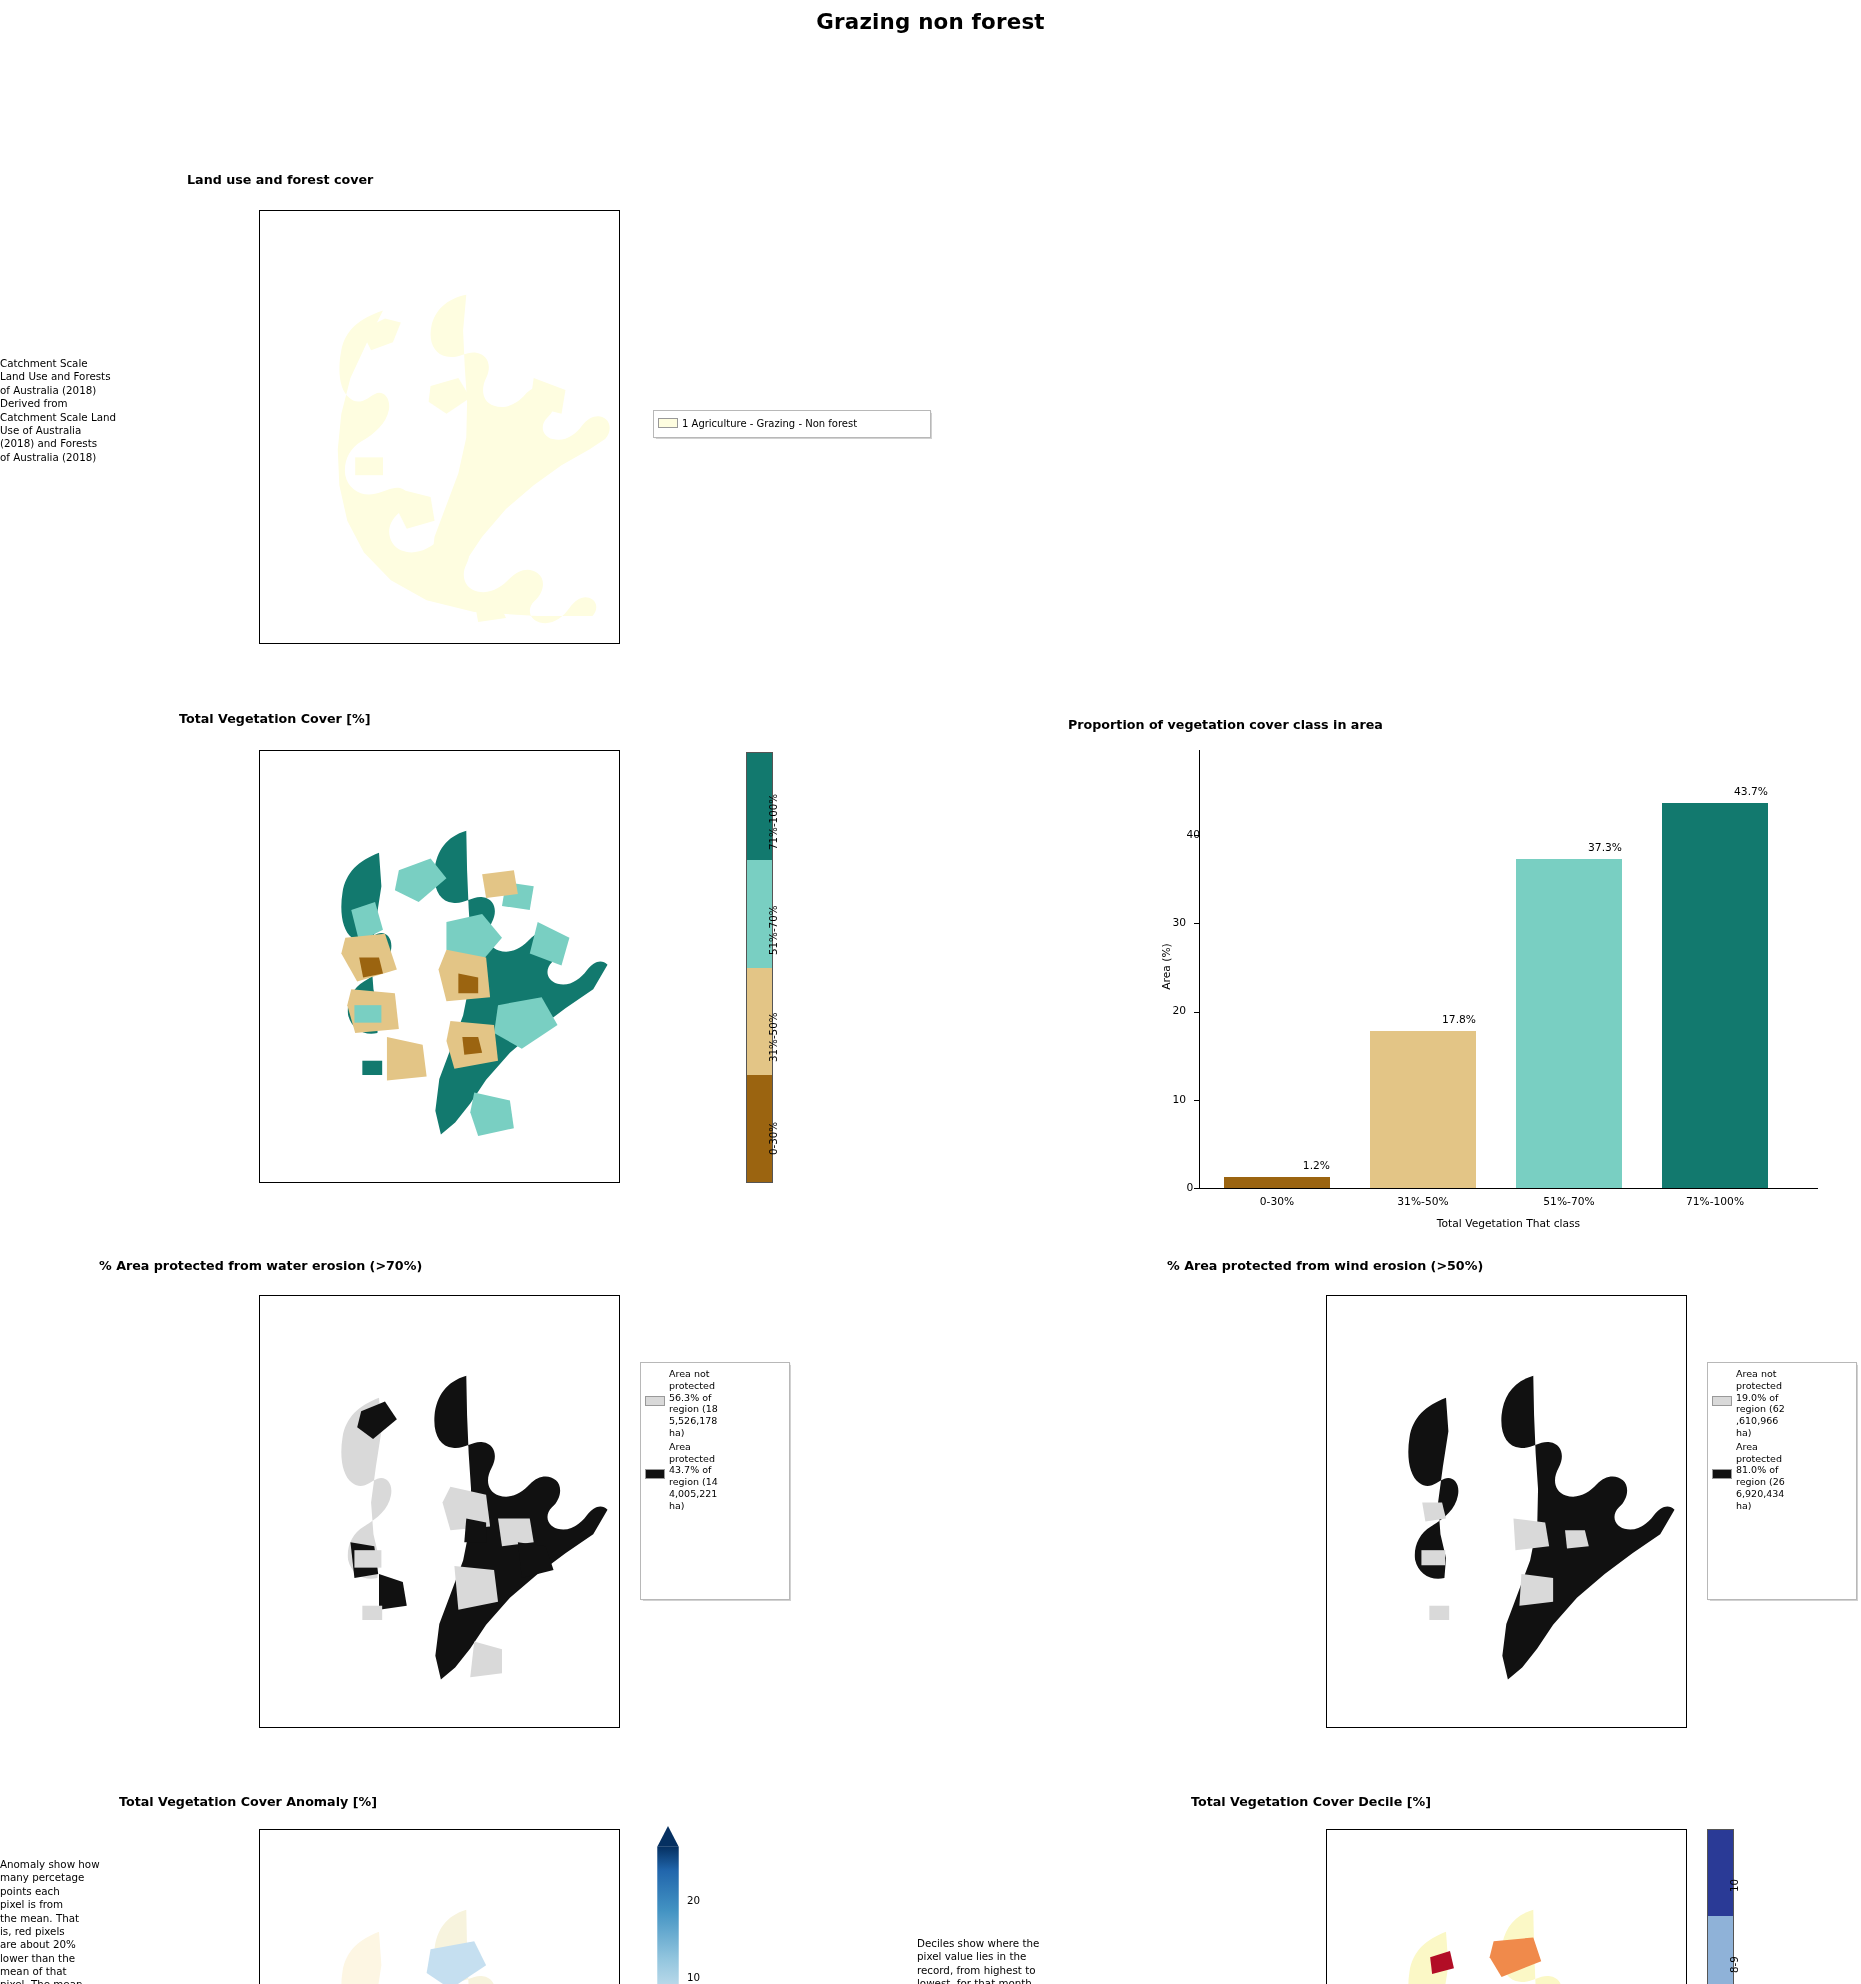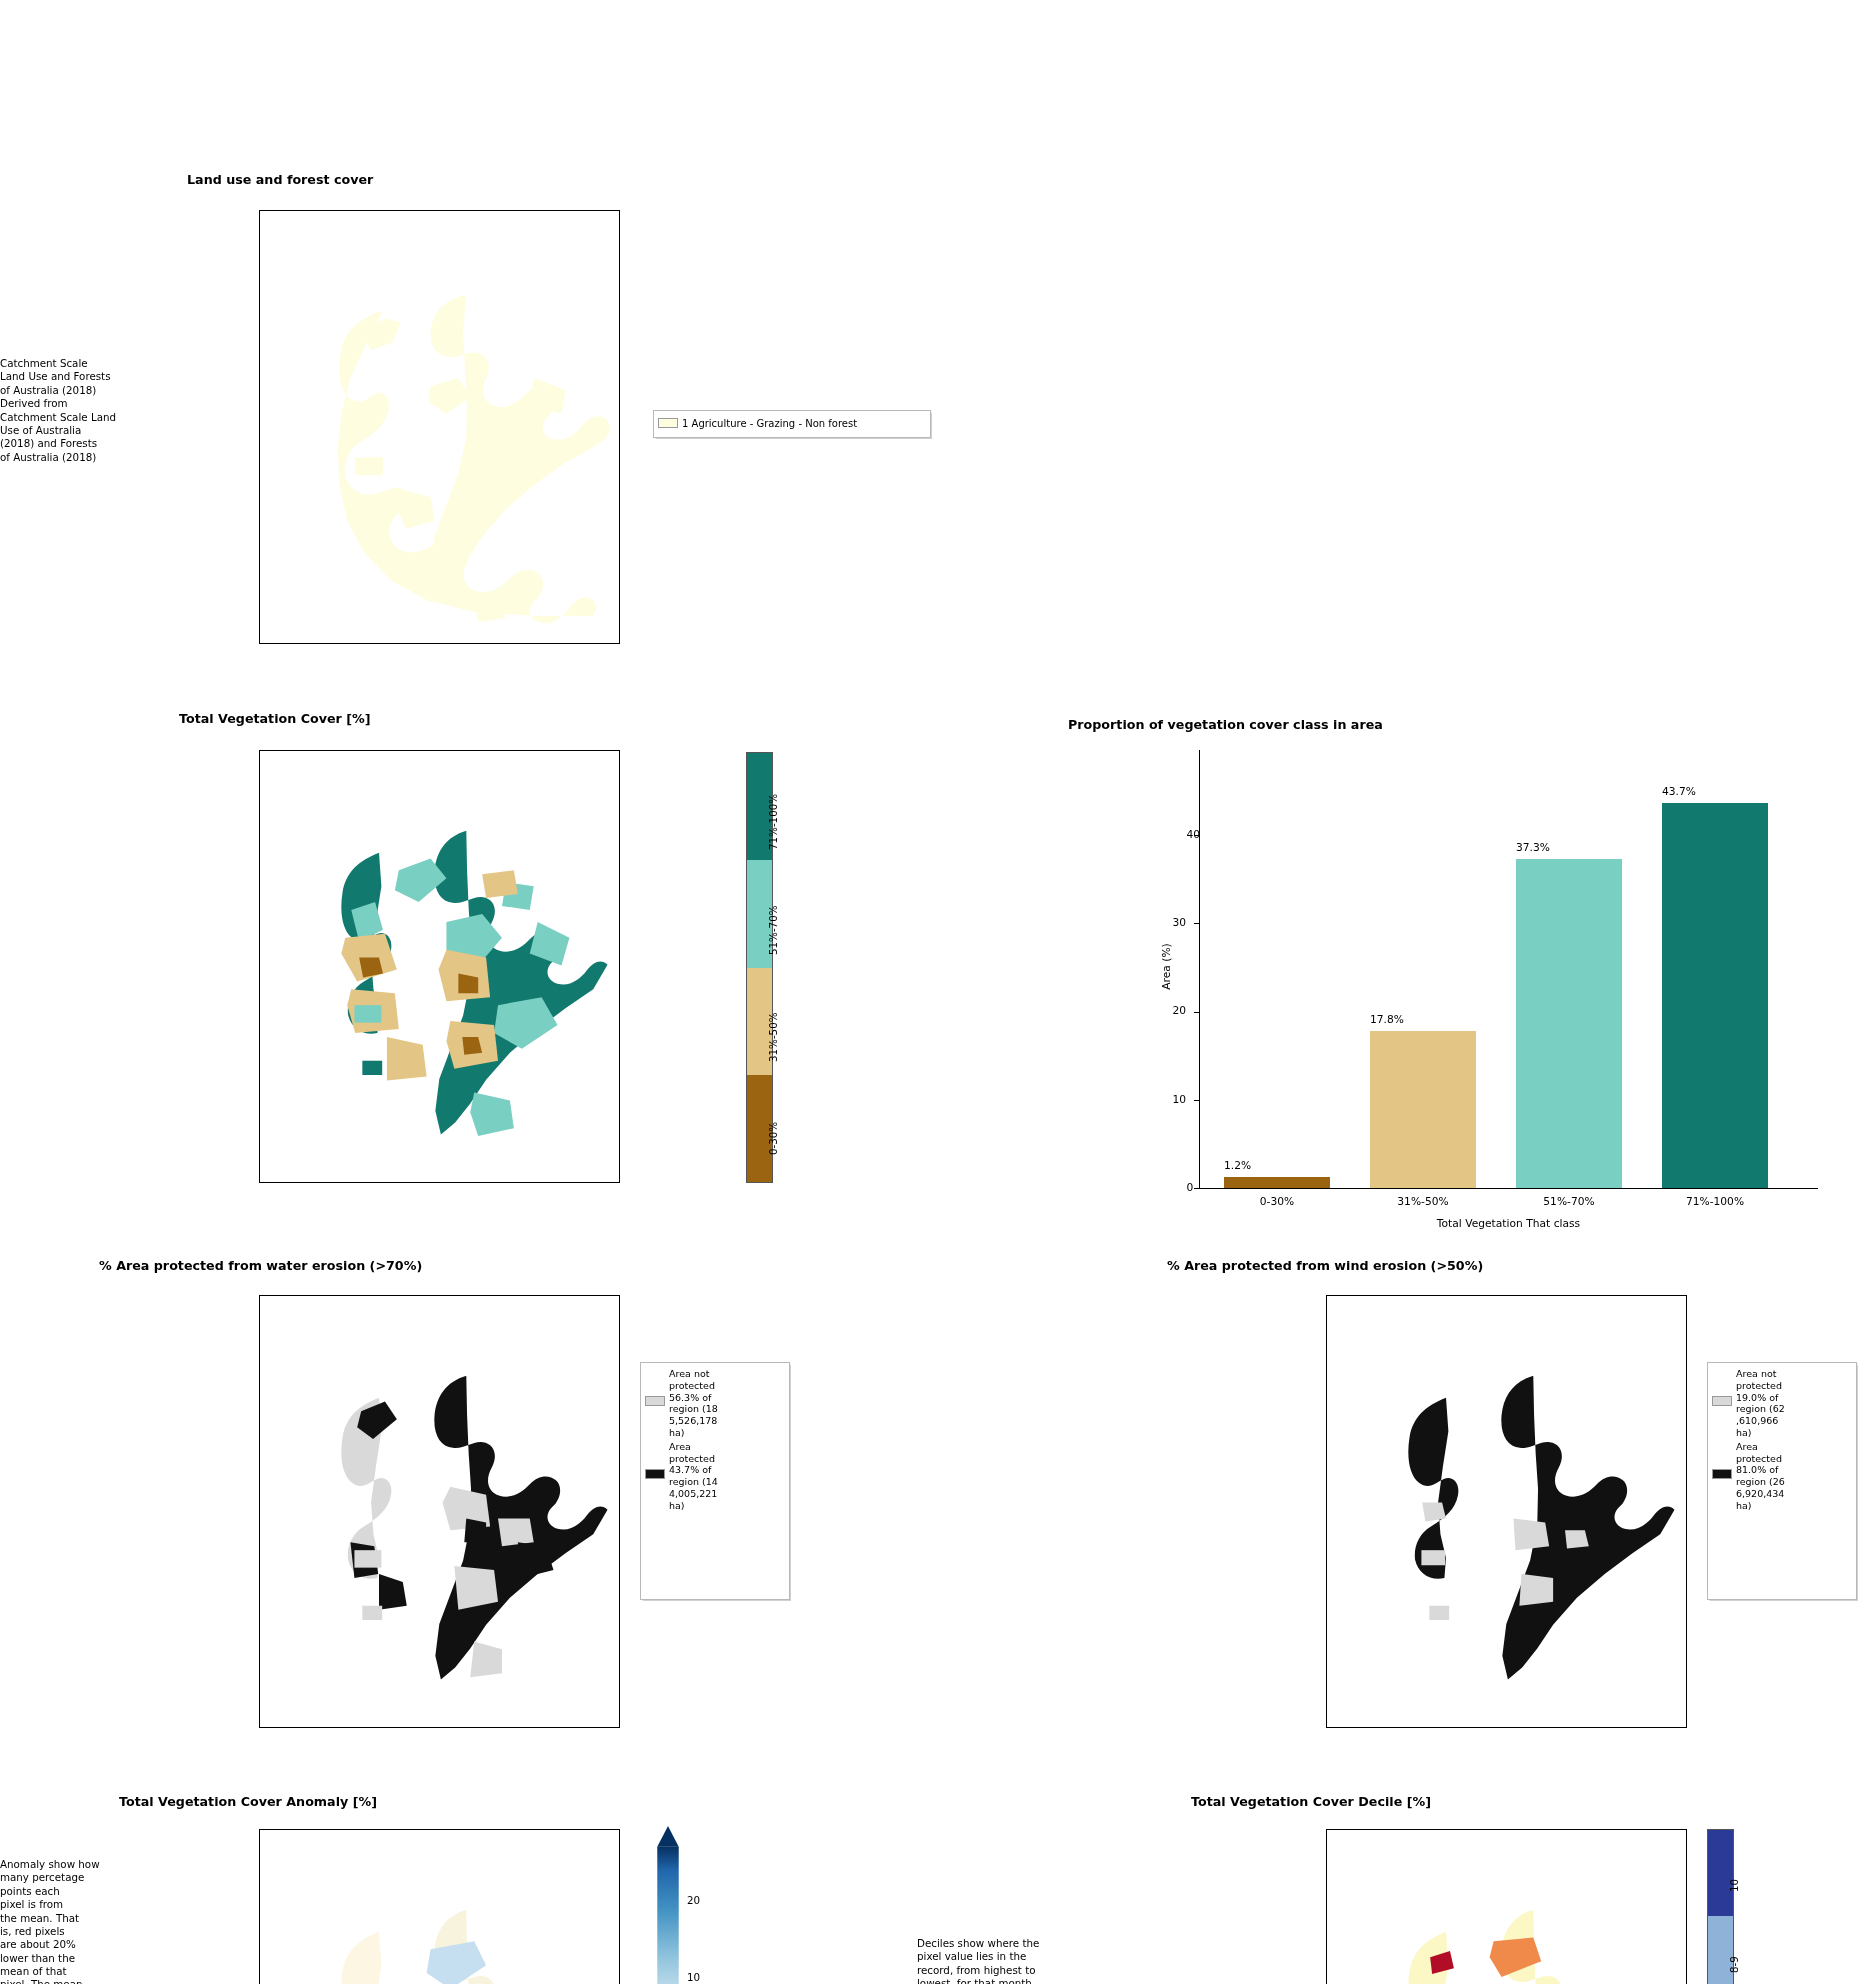--- a/index.html
+++ b/index.html
@@ -145,6 +145,7 @@
 
 <div class="page">
 
+  <div class="main-title">Grazing non forest</div>
 
   <div class="panel-title" style="top:172px; left:187px; width:437px;">Land use and forest cover</div>
 

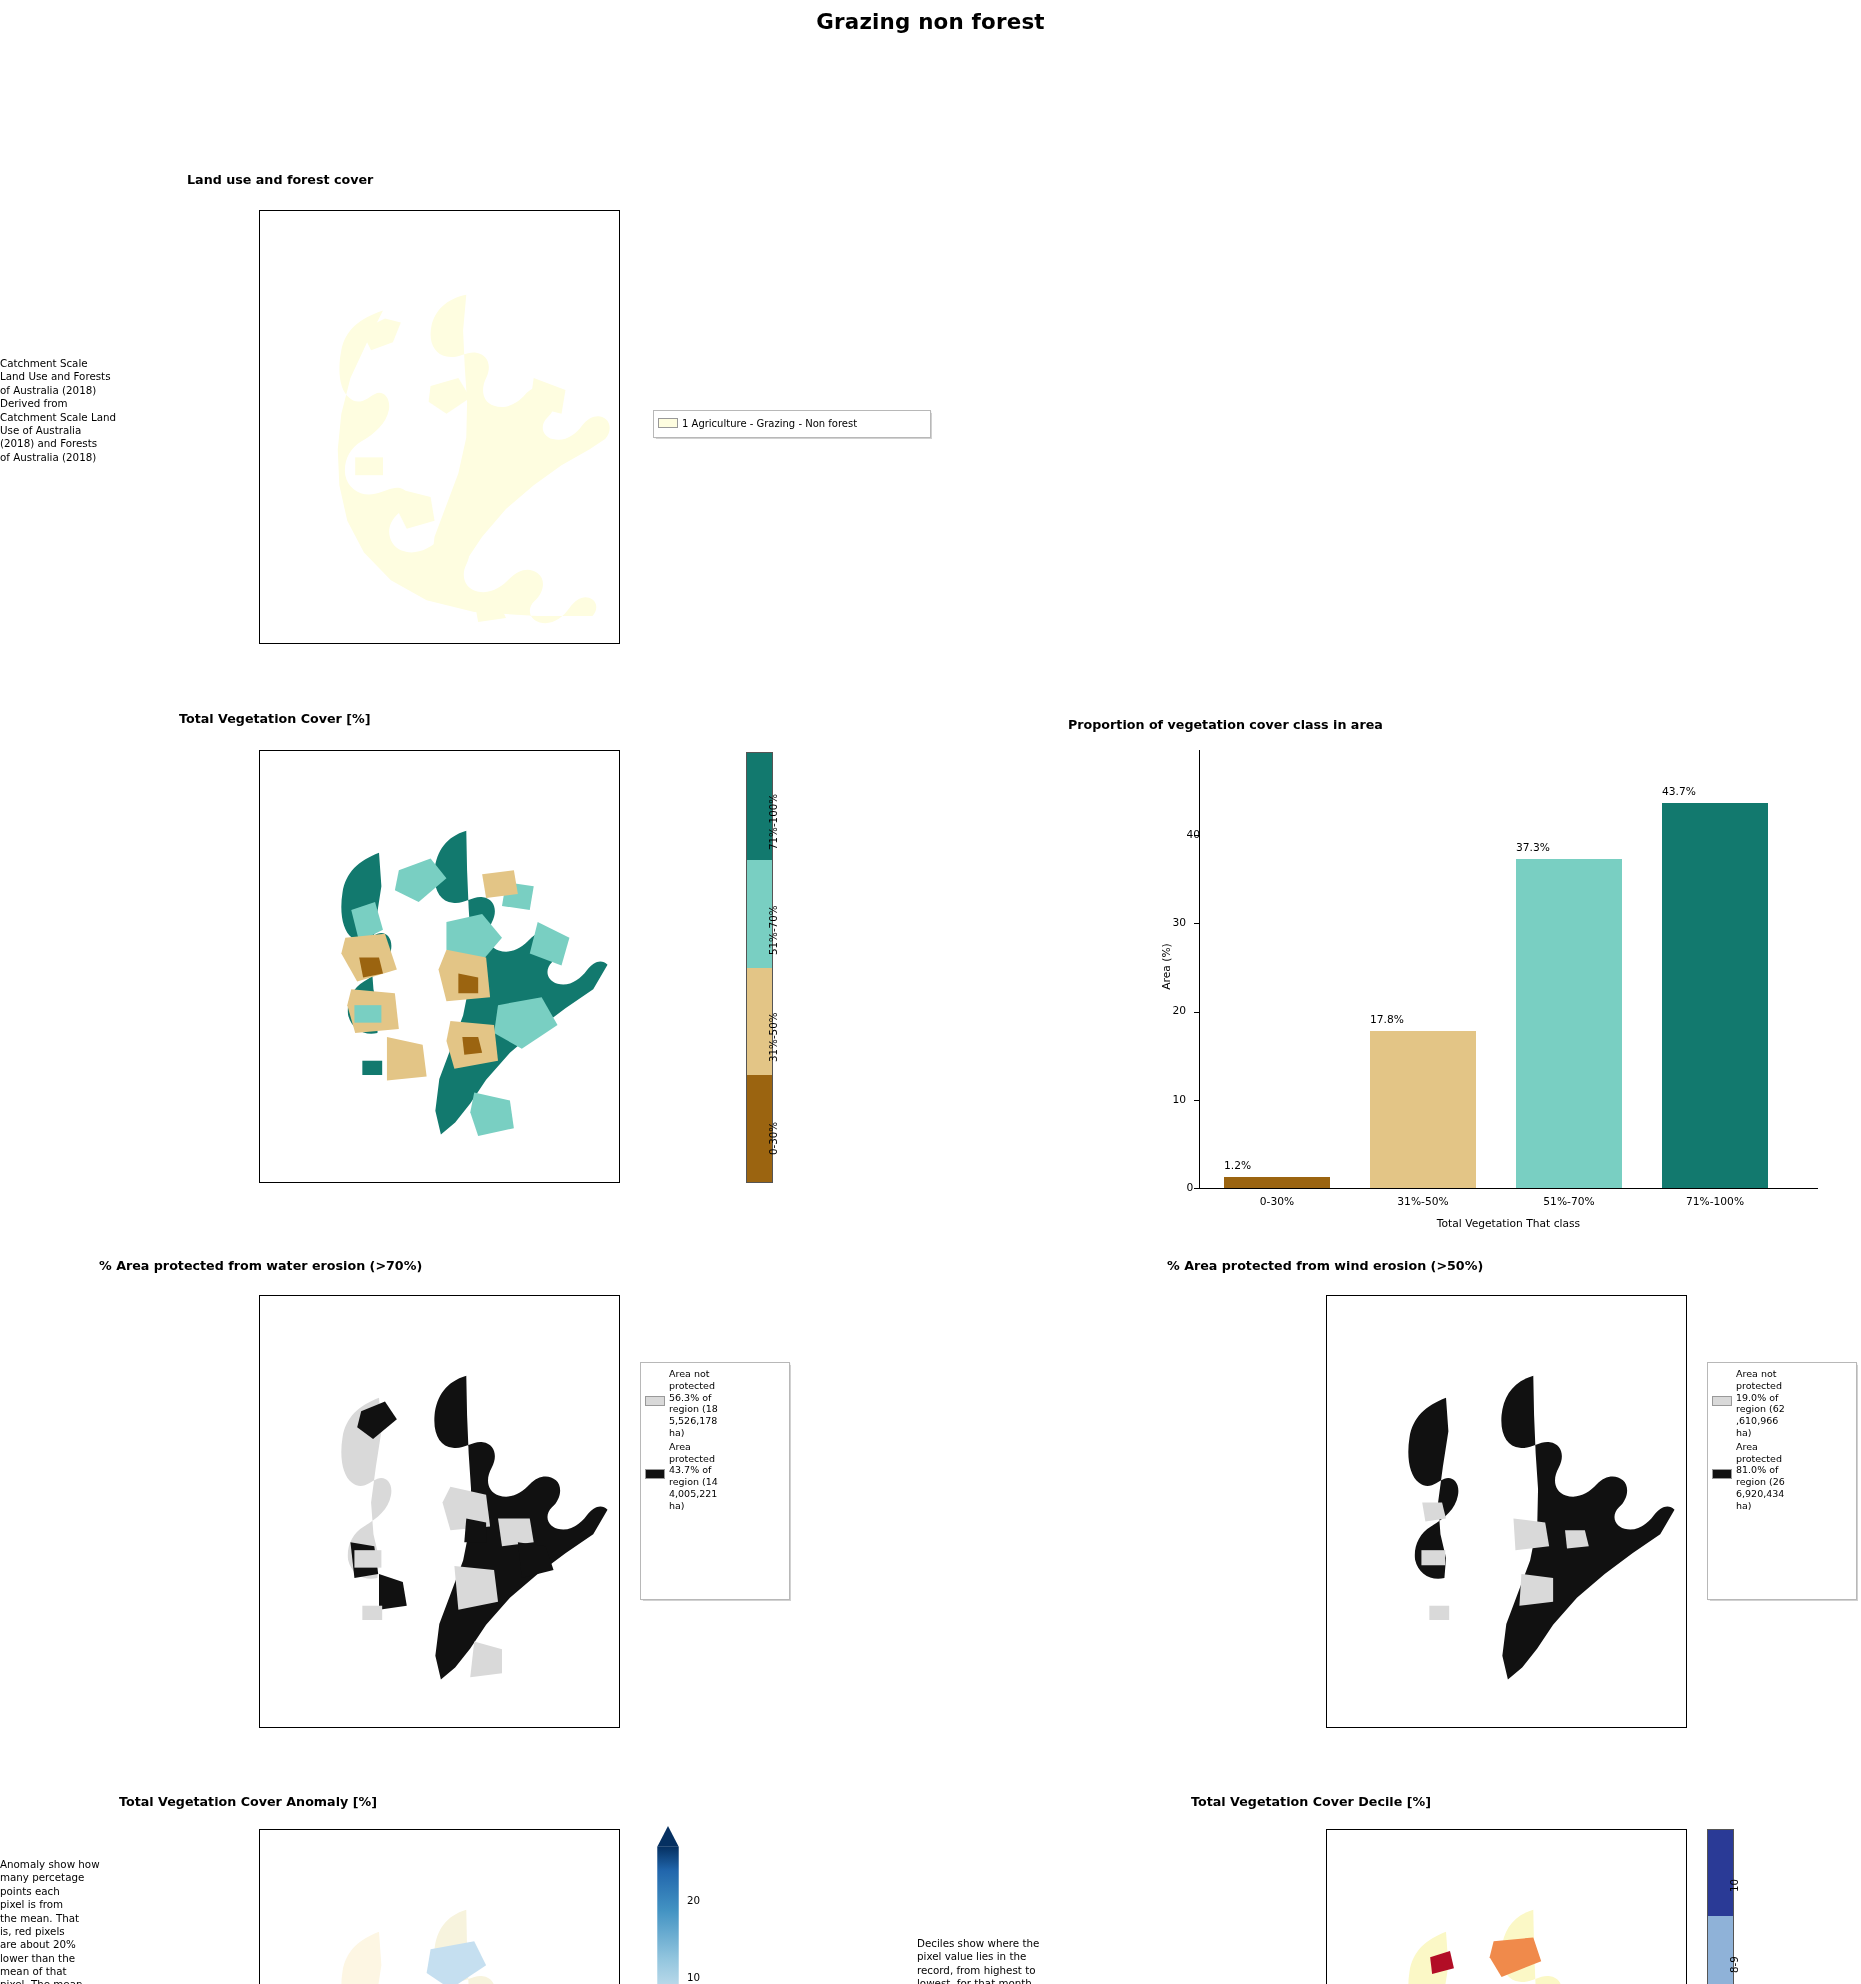--- a/index.html
+++ b/index.html
@@ -124,7 +124,7 @@
   .bc-barlabel {
     position: absolute;
     font-size: 10.7px;
-    text-align: left;
+    text-align: right;
   }
   .bc-ylabel {
     position: absolute;

